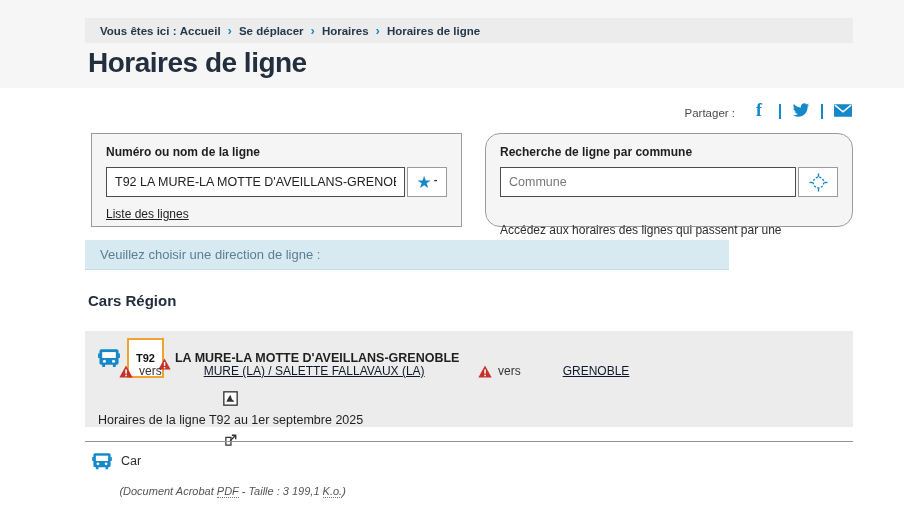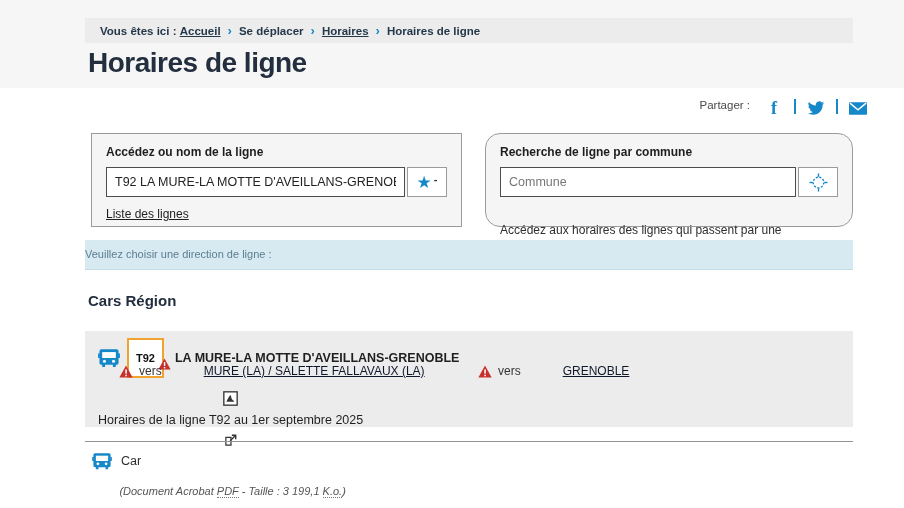--- a/index.html
+++ b/index.html
@@ -12,7 +12,7 @@
   .crumbbar { position:absolute; left:85px; top:18px; width:768px; height:25px;
               background:#ececec; display:flex; align-items:center; padding-left:15px;
               font-size:11.5px; font-weight:700; color:#25384a; }
-  .crumbbar a { color:#25384a; text-decoration:underline; cursor:pointer; }
+  .crumbbar a { color:#25384a; cursor:pointer; }
   .crumb-sep { color:#1488c8; font-weight:700; margin:0 7px; font-size:13px; }
   .page-title { position:absolute; left:88px; top:47px; font-size:28px; font-weight:800;
                 color:#232f3e; letter-spacing:-0.5px; }

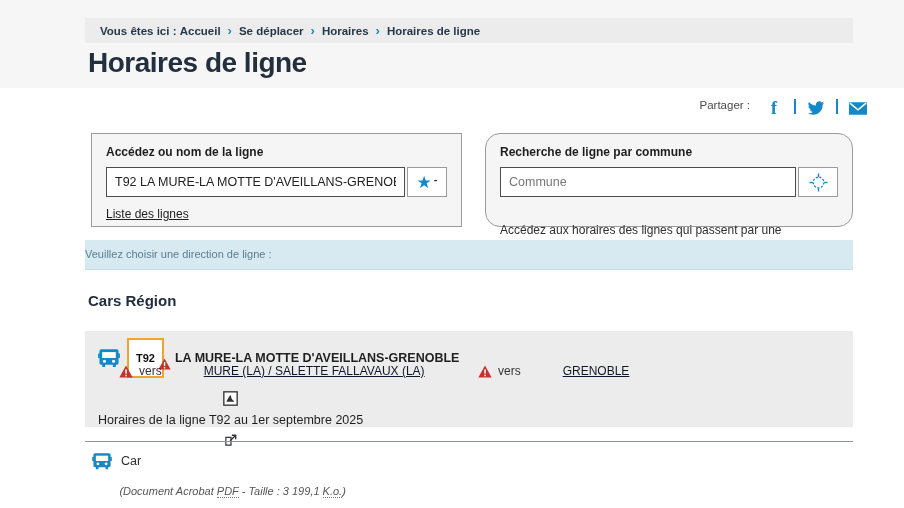--- a/index.html
+++ b/index.html
@@ -18,8 +18,8 @@
                 color:#232f3e; letter-spacing:-0.5px; }
 
   
-  .share { position:absolute; top:99px; left:100px; width:768px; height:20px;
-           display:flex; justify-content:flex-end; align-items:flex-start; gap:10px; }
+  .share { position:absolute; top:99px; left:85px; width:768px; height:20px;
+           display:flex; justify-content:flex-end; align-items:flex-end; gap:10px; }
   .share-label { font-size:11.5px; color:#4a4a4a; margin-right:4px; }
   .share-sep { width:2px; height:15px; background:#1488c8; }
   .share-btn { display:flex; align-items:center; justify-content:center; width:20px; height:18px; cursor:pointer; }

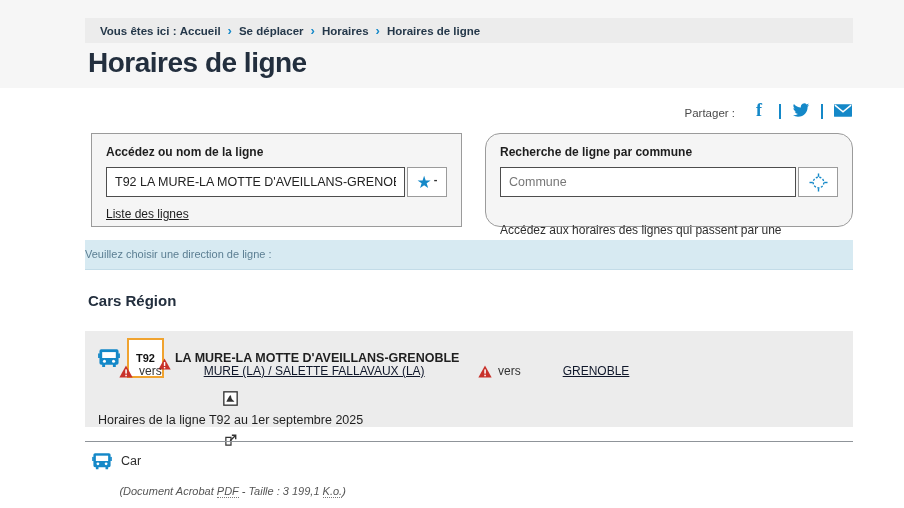--- a/index.html
+++ b/index.html
@@ -116,7 +116,7 @@
   </div>
 
   <div class="sbox left">
-    <div class="sbox-label">Accédez ou nom de la ligne</div>
+    <div class="sbox-label">Numéro ou nom de la ligne</div>
     <div class="input-row">
       <input type="text" value="T92 LA MURE-LA MOTTE D'AVEILLANS-GRENOBLE" style="">
       <span class="attach-btn">

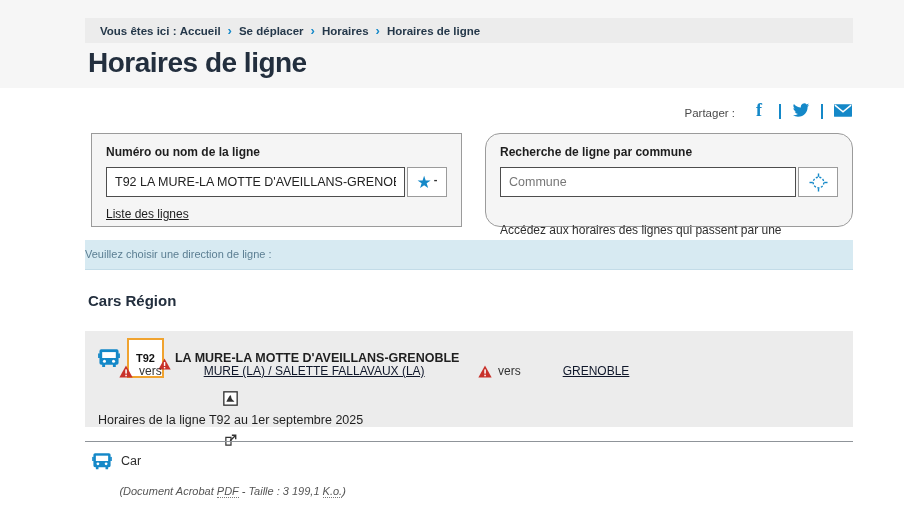--- a/index.html
+++ b/index.html
@@ -44,9 +44,9 @@
   .sbox-hint { margin-top:26px; font-size:12px; color:#2e2e2e; }
 
   
-  .notice { position:absolute; left:85px; top:240px; width:768px; height:30px;
+  .notice { position:absolute; left:85px; top:240px; width:644px; height:30px;
             background:#d7eaf2; border-bottom:1px solid #c3dce8; color:#5b7e92;
-            font-size:11px; line-height:29px; }
+            font-size:13px; line-height:29px; padding-left:15px; }
 
   
   .section-heading { position:absolute; left:88px; top:292px; font-size:15px;

